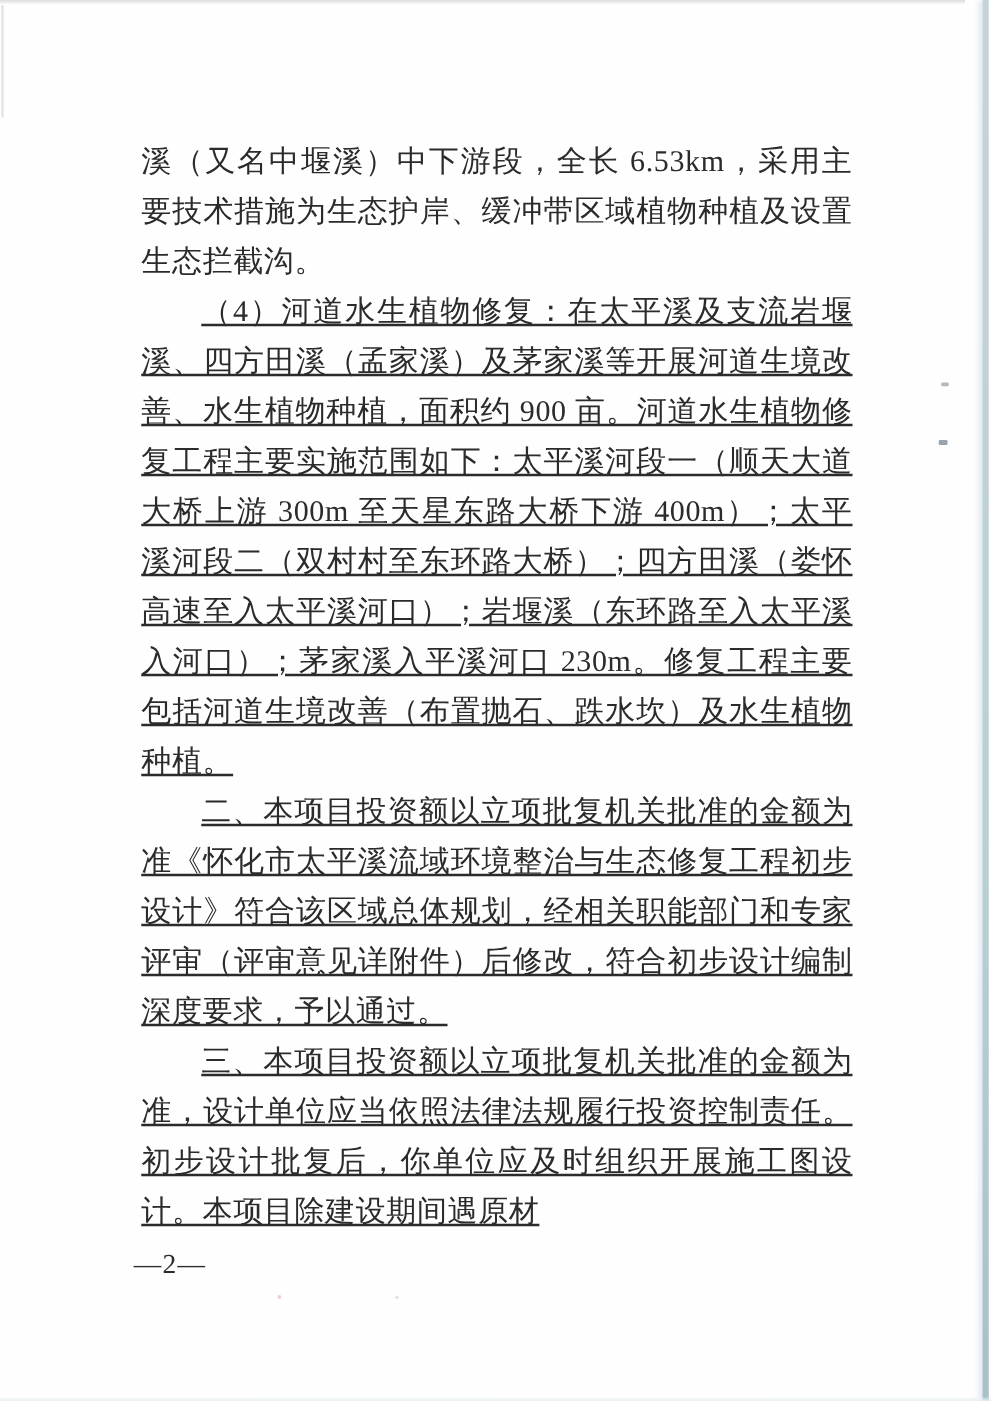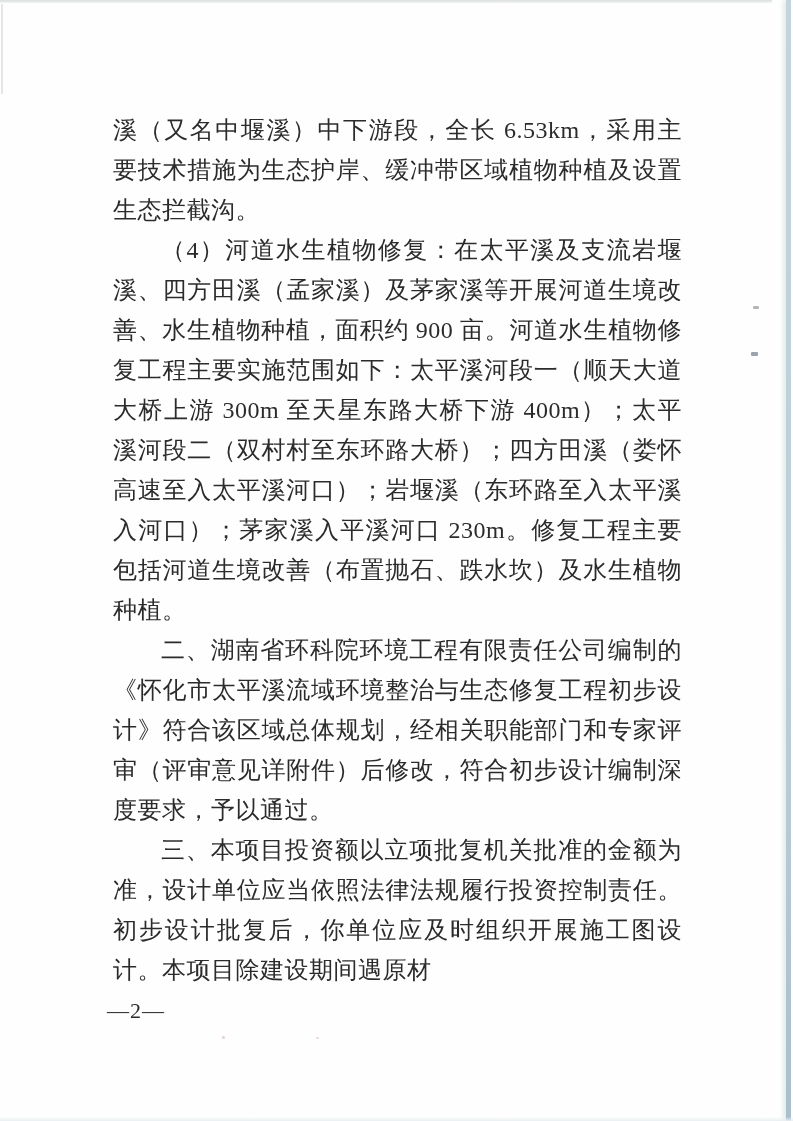--- a/index.html
+++ b/index.html
@@ -59,7 +59,7 @@
     letter-spacing: 0.5px;
   }
   .para { text-align: justify; }
-  .para.indent { text-indent: 2em; }
+  .para.indent { text-indent: 2em; text-decoration: underline; }
   .page-number {
     position: absolute;
     left: 107px; top: 998px;

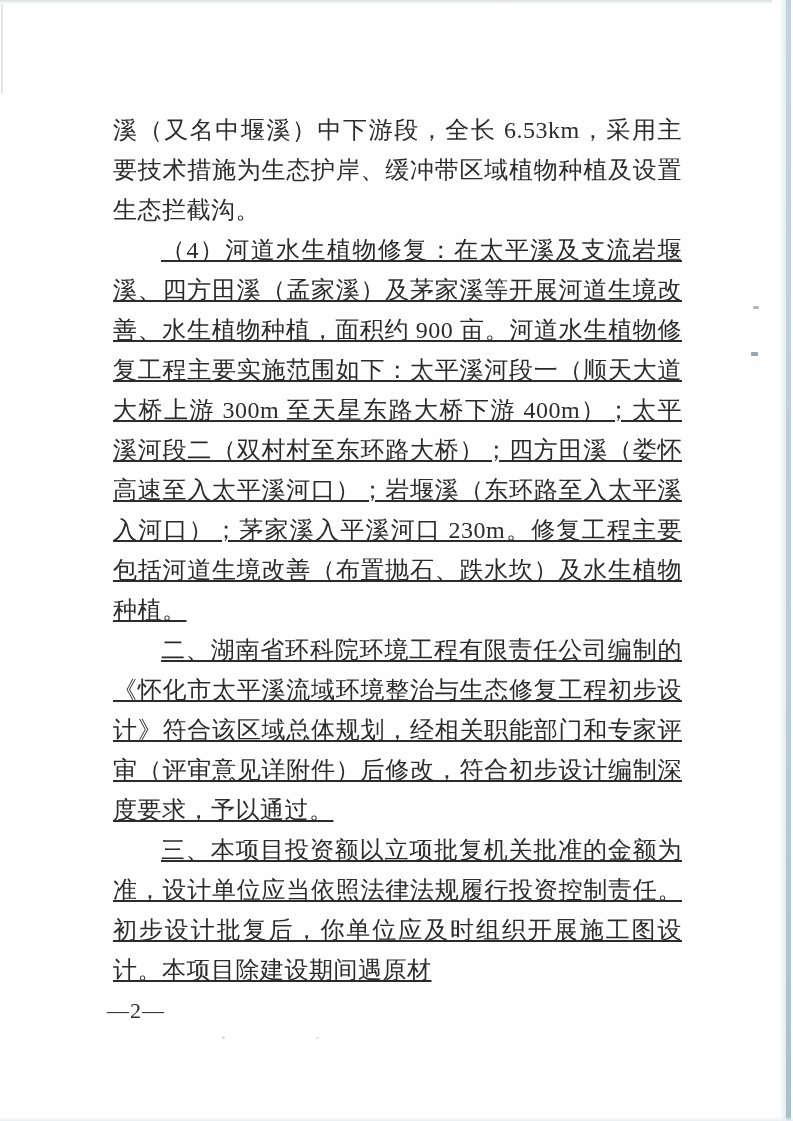--- a/index.html
+++ b/index.html
@@ -85,7 +85,7 @@
   <div class="doc-text">
     <p class="para">溪（又名中堰溪）中下游段，全长 6.53km，采用主要技术措施为生态护岸、缓冲带区域植物种植及设置生态拦截沟。</p>
     <p class="para indent">（4）河道水生植物修复：在太平溪及支流岩堰溪、四方田溪（孟家溪）及茅家溪等开展河道生境改善、水生植物种植，面积约 900 亩。河道水生植物修复工程主要实施范围如下：太平溪河段一（顺天大道大桥上游 300m 至天星东路大桥下游 400m）；太平溪河段二（双村村至东环路大桥）；四方田溪（娄怀高速至入太平溪河口）；岩堰溪（东环路至入太平溪入河口）；茅家溪入平溪河口 230m。修复工程主要包括河道生境改善（布置抛石、跌水坎）及水生植物种植。</p>
-    <p class="para indent">二、湖南省环科院环境工程有限责任公司编制的《怀化市太平溪流域环境整治与生态修复工程初步设计》符合该区域总体规划，经相关职能部门和专家评审（评审意见详附件）后修改，符合初步设计编制深度要求，予以通过。</p>
+    <p class="para indent">二、本项目投资额以立项批复机关批准的金额为准《怀化市太平溪流域环境整治与生态修复工程初步设计》符合该区域总体规划，经相关职能部门和专家评审（评审意见详附件）后修改，符合初步设计编制深度要求，予以通过。</p>
     <p class="para indent">三、本项目投资额以立项批复机关批准的金额为准，设计单位应当依照法律法规履行投资控制责任。初步设计批复后，你单位应及时组织开展施工图设计。本项目除建设期间遇原材</p>
   </div>
 

